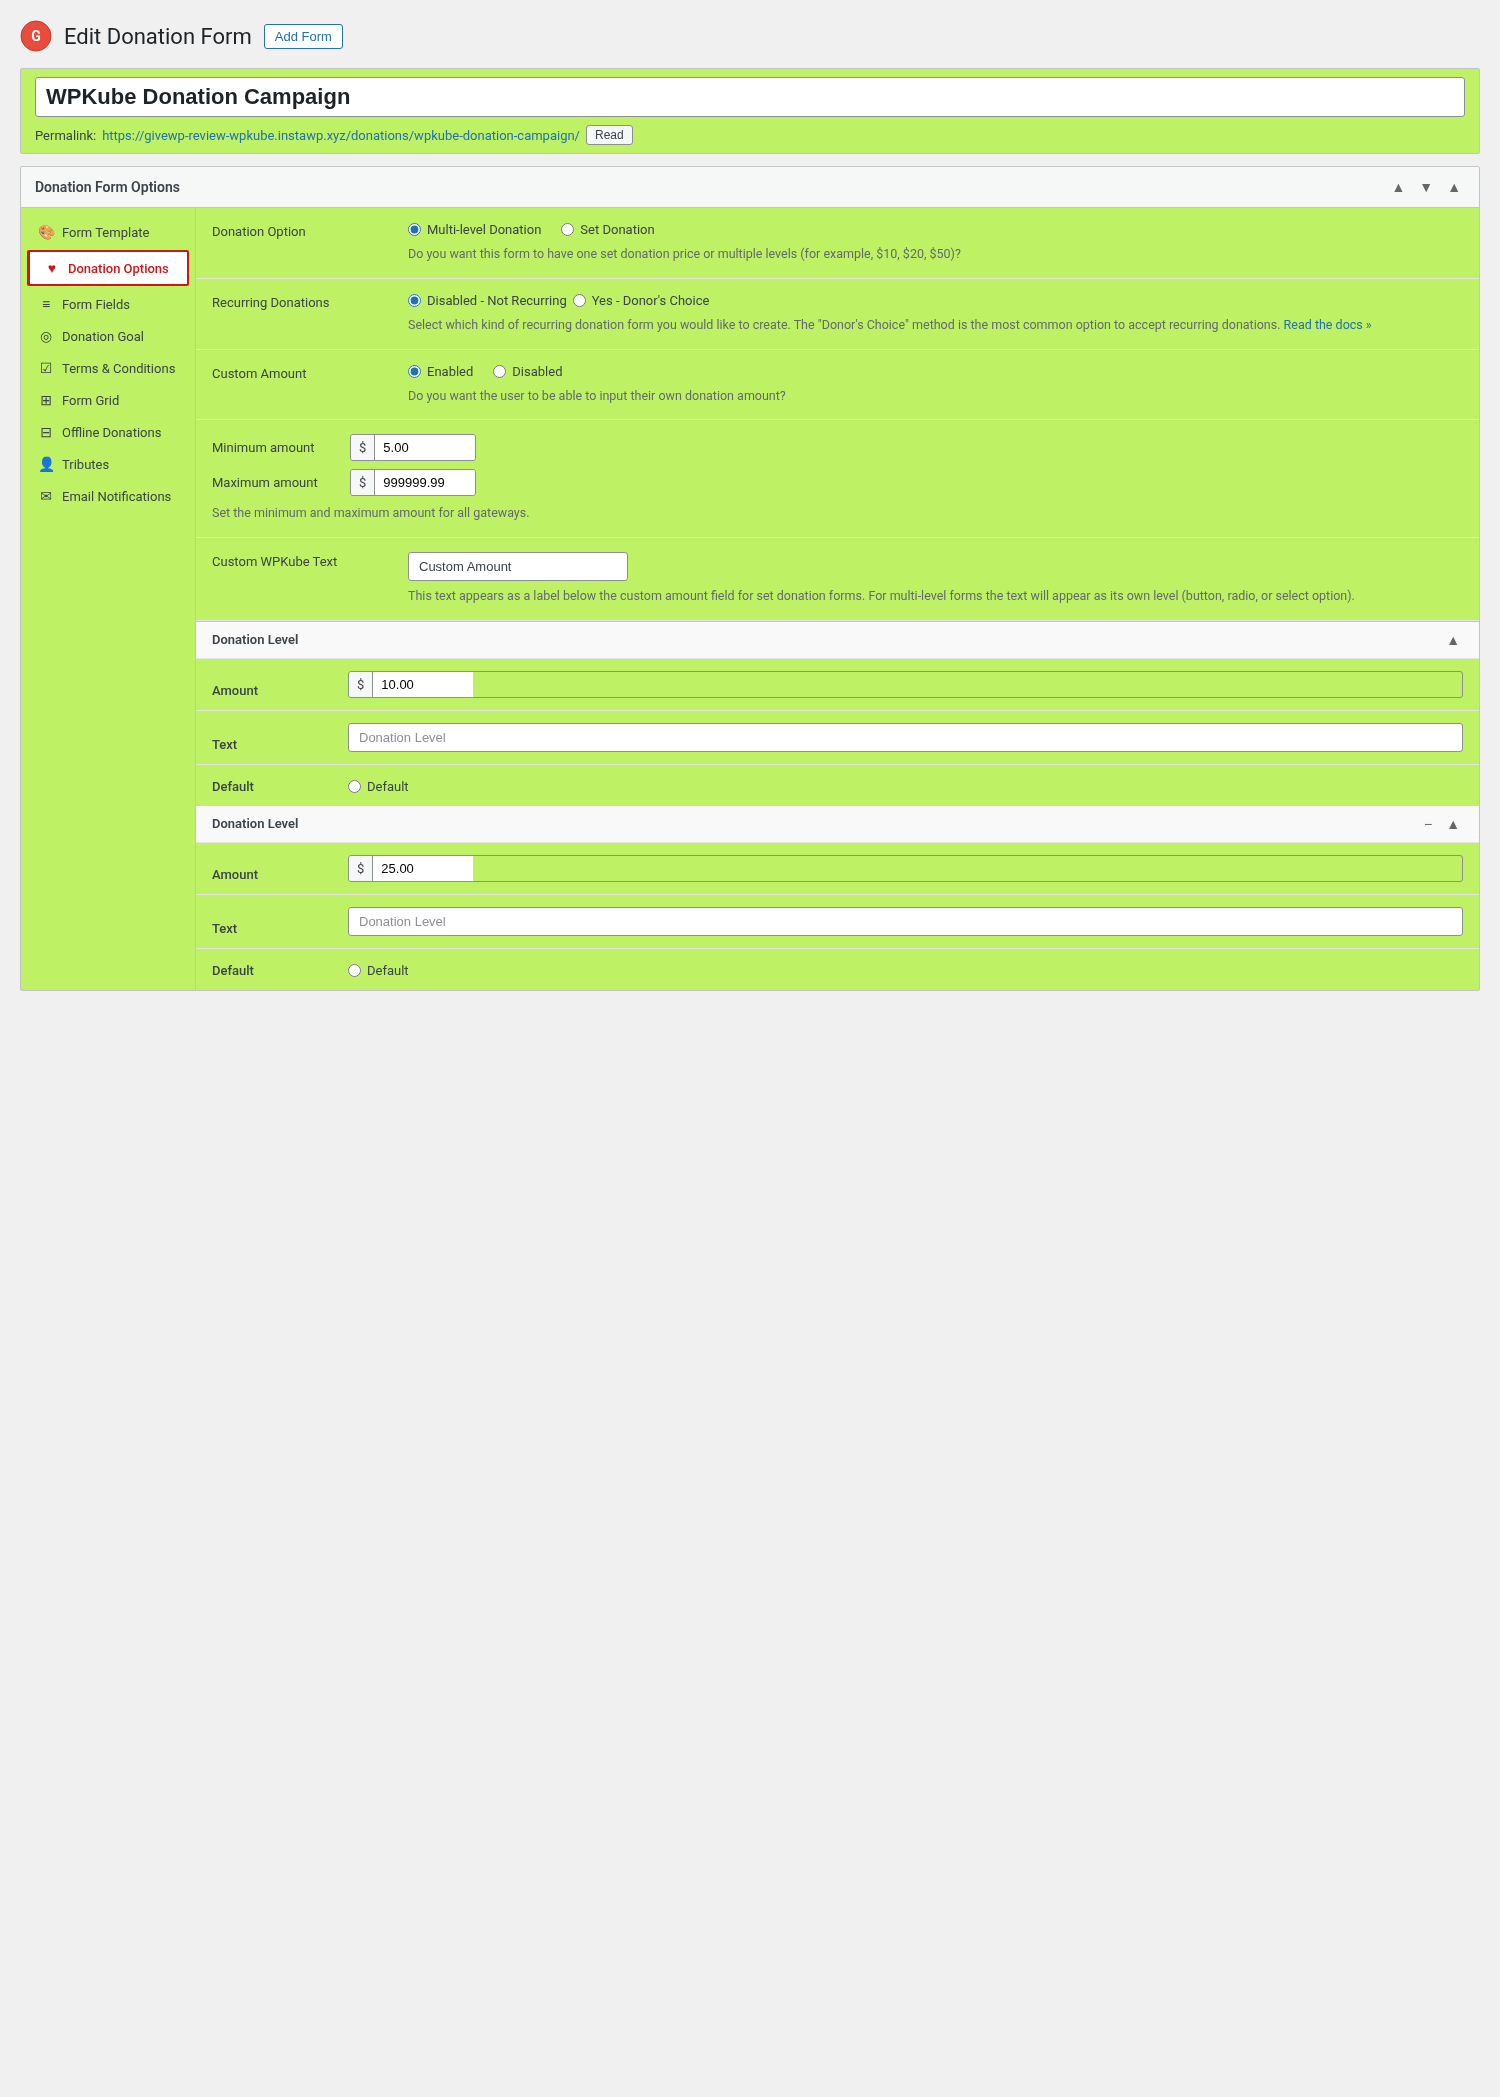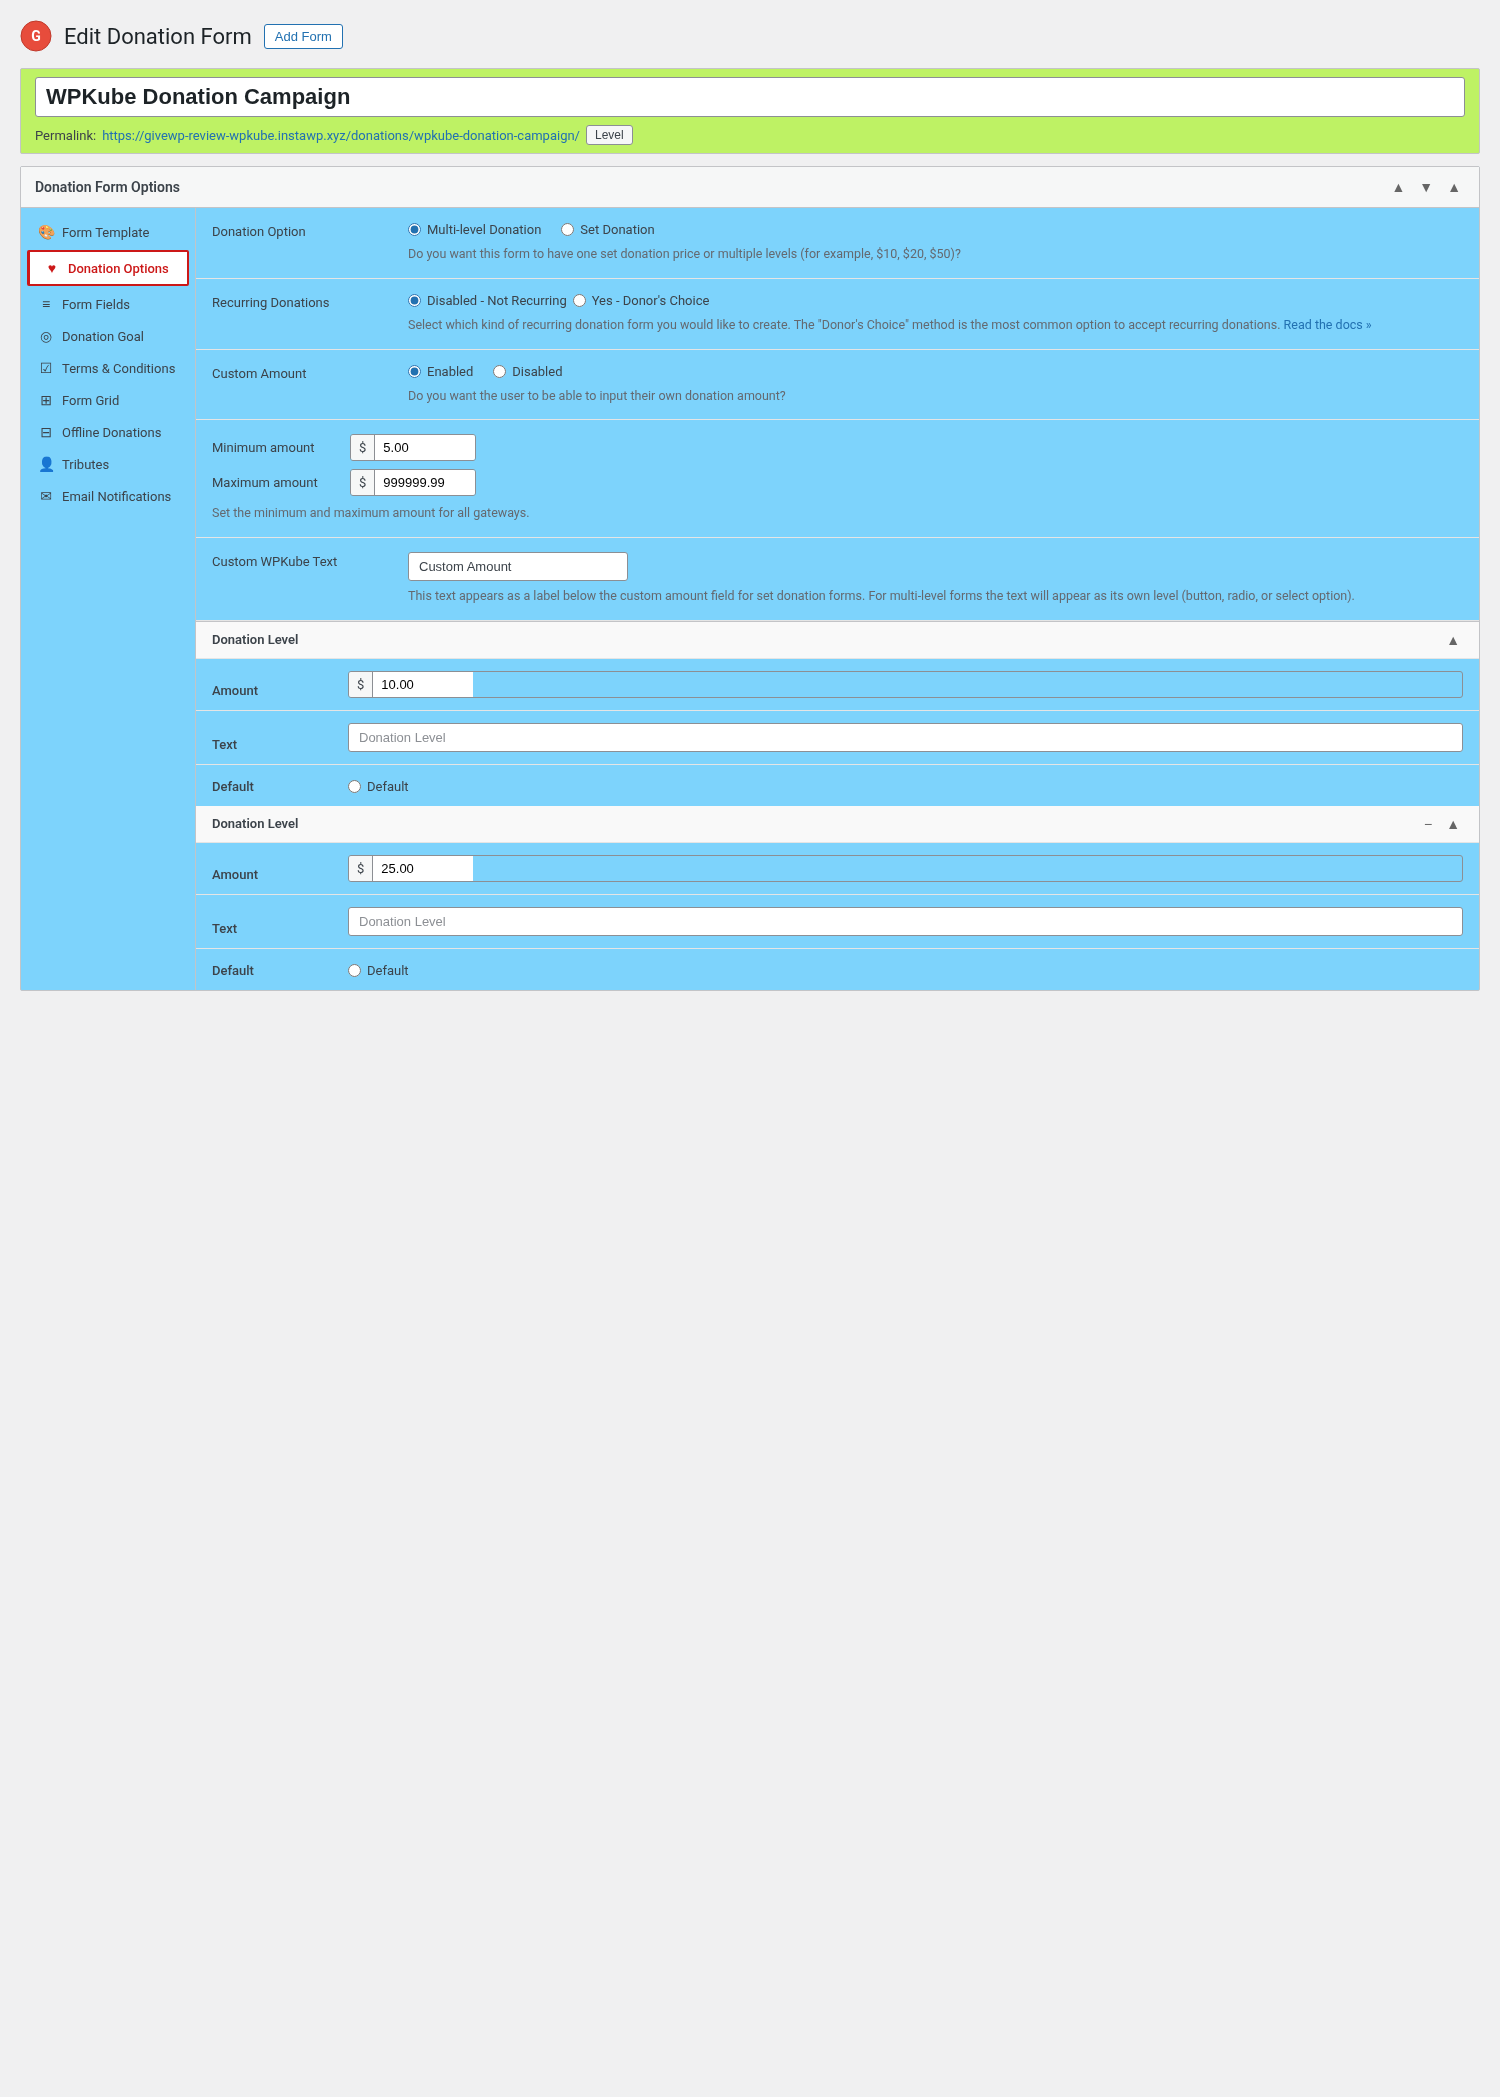--- a/index.html
+++ b/index.html
@@ -306,7 +306,7 @@
   <div class="permalink-row">
     <span>Permalink:</span>
     <a class="permalink-link" href="#">https://givewp-review-wpkube.instawp.xyz/donations/wpkube-donation-campaign/</a>
-    <button class="edit-btn">Level</button>
+    <button class="edit-btn">Read</button>
   </div>
 </div>
 

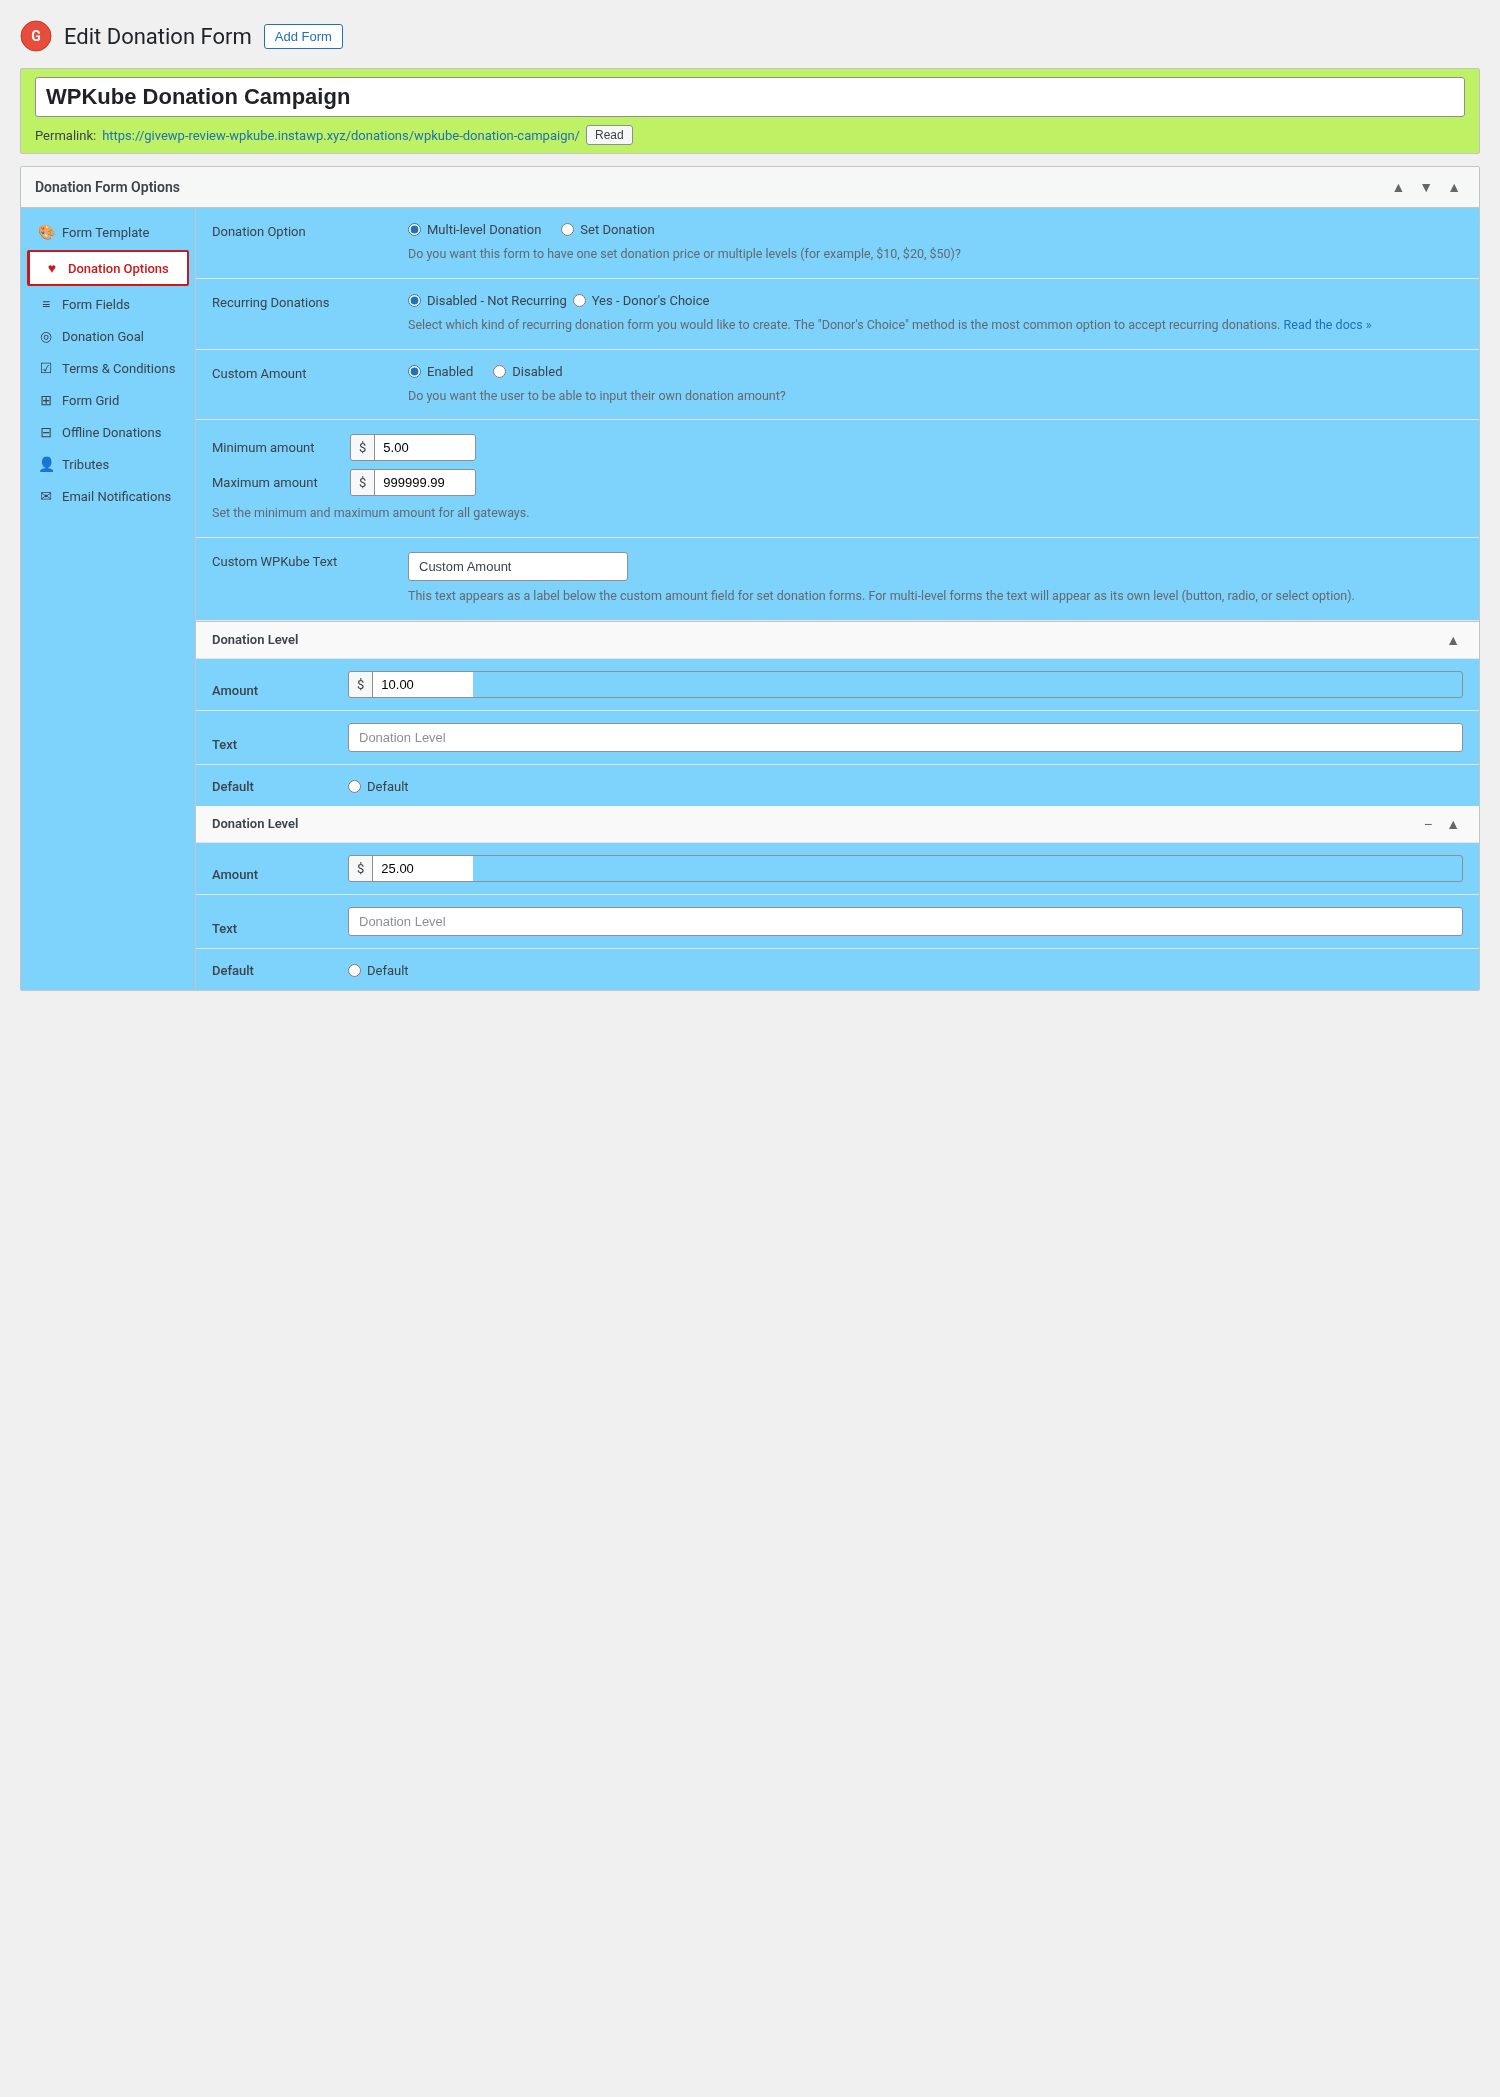--- a/index.html
+++ b/index.html
@@ -68,7 +68,7 @@
       font-size: 12px;
     }
     .donation-form-options {
-      background: #7dd3fc;
+      background: #bef264;
       border: 1px solid #c3c4c7;
       border-radius: 2px;
     }

